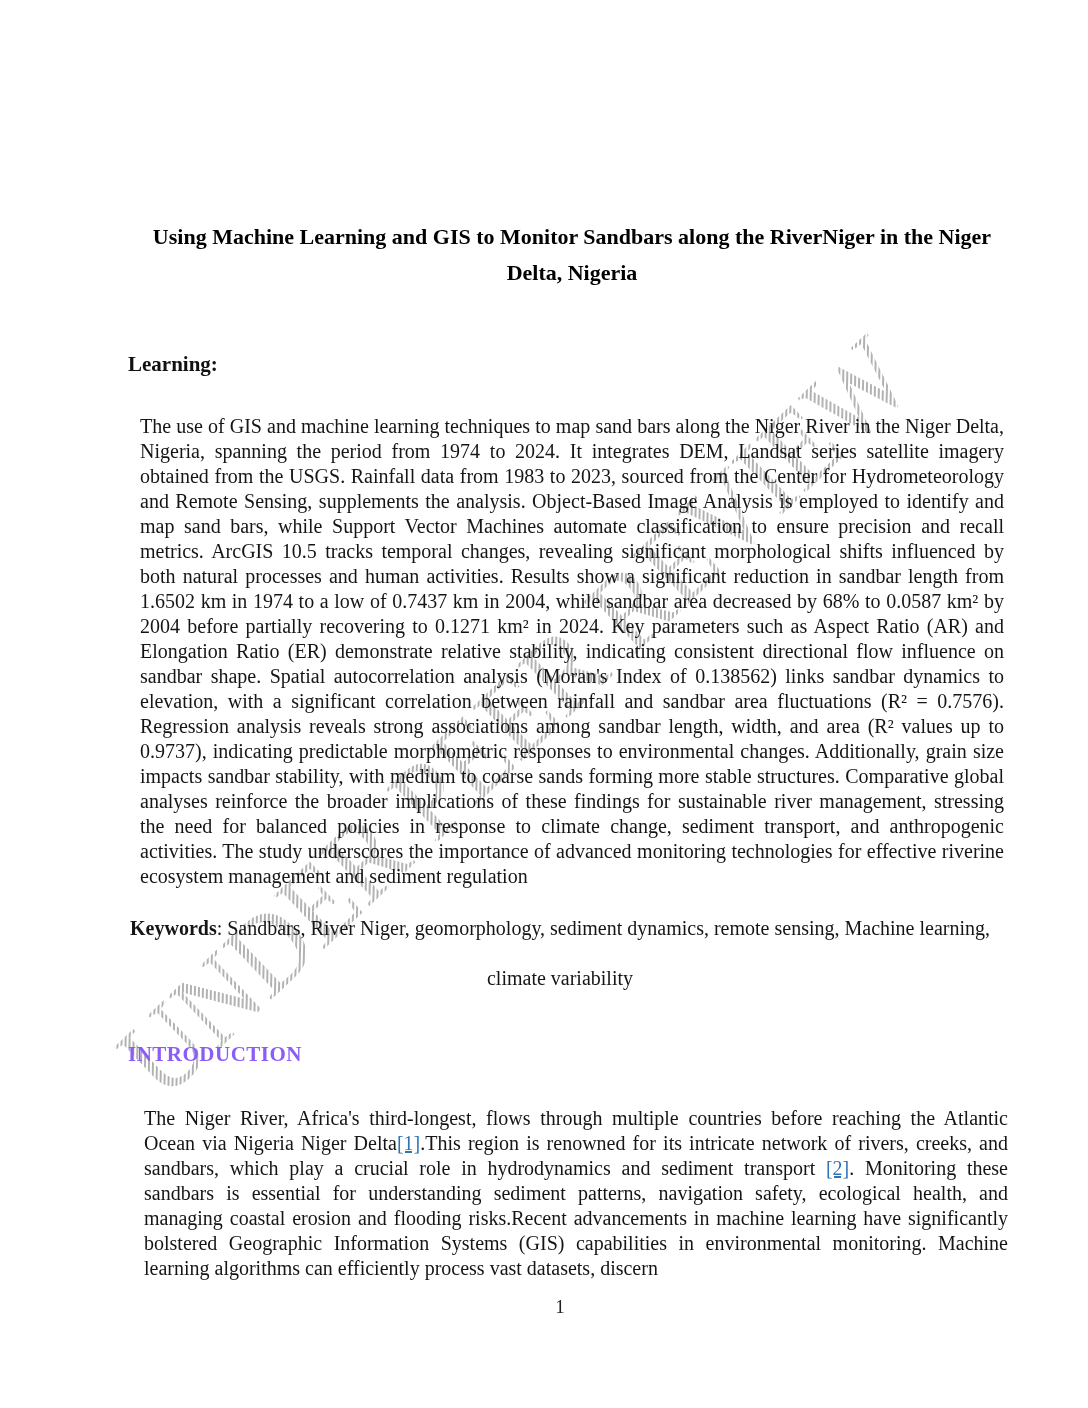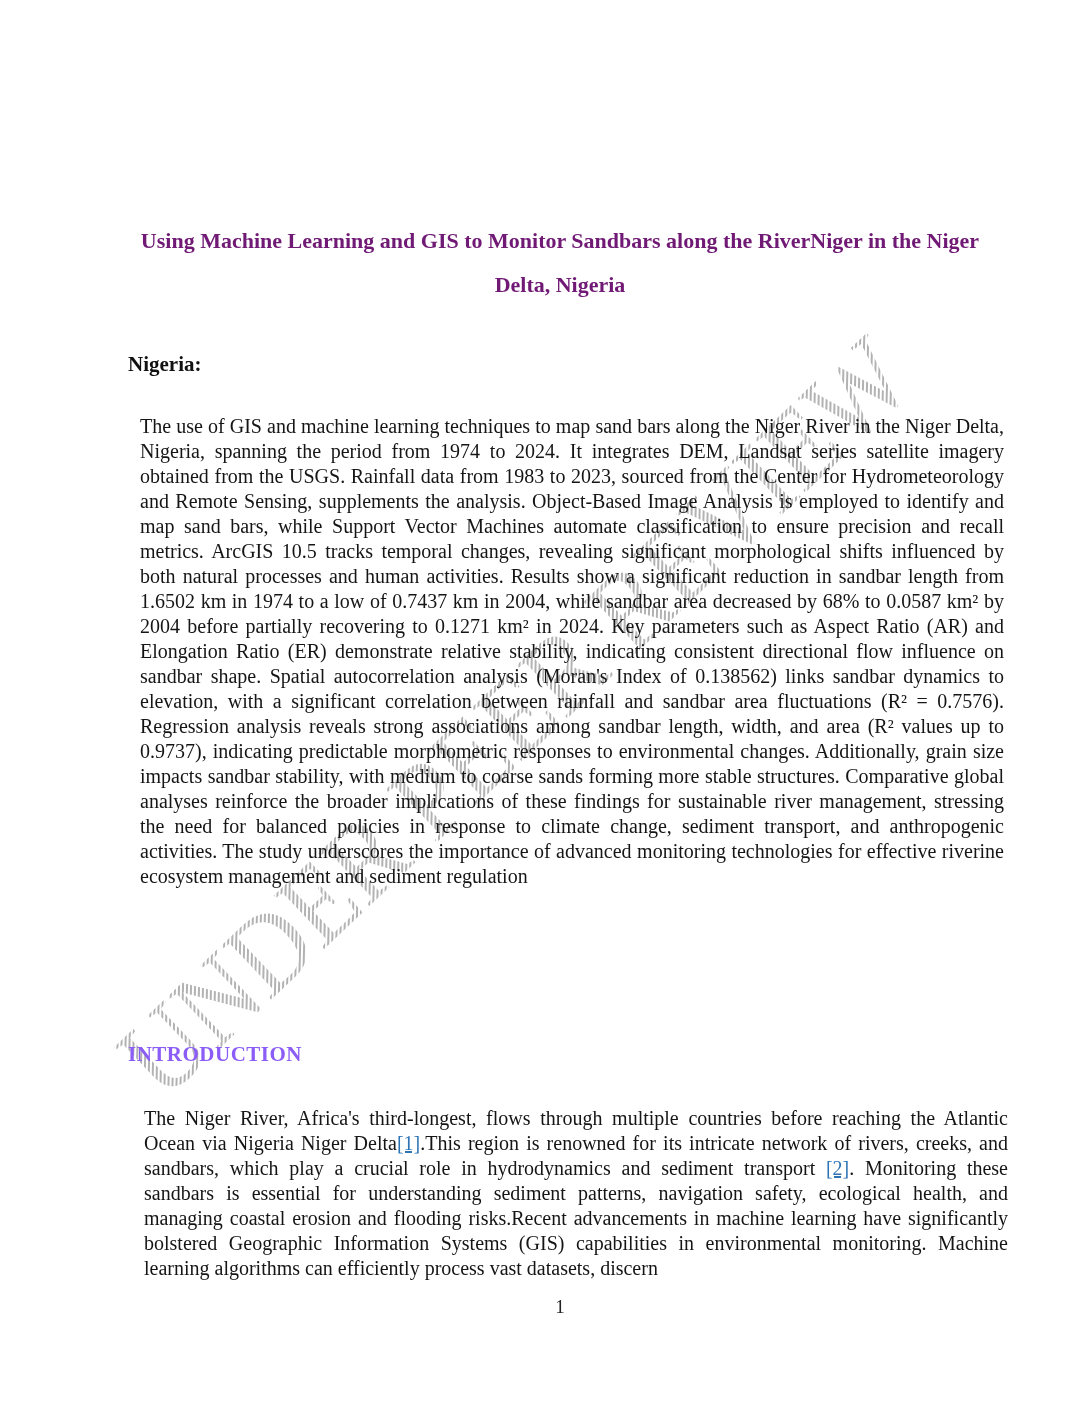--- a/index.html
+++ b/index.html
@@ -30,15 +30,15 @@
   .content-layer { position: absolute; top:0; left:0; z-index: 1; width:100%; height:100%; }
   .paper-title {
     position: absolute;
-    left: 128px;
+    left: 140px;
     top: 219px;
     width: 864px;
     margin: 0;
     text-align: center;
     font-size: 22px;
     font-weight: bold;
-    line-height: 44px;
-    color: #701a75;
+    line-height: 36px;
+    color: #000000;
   }
   .abstract-heading {
     position: absolute;

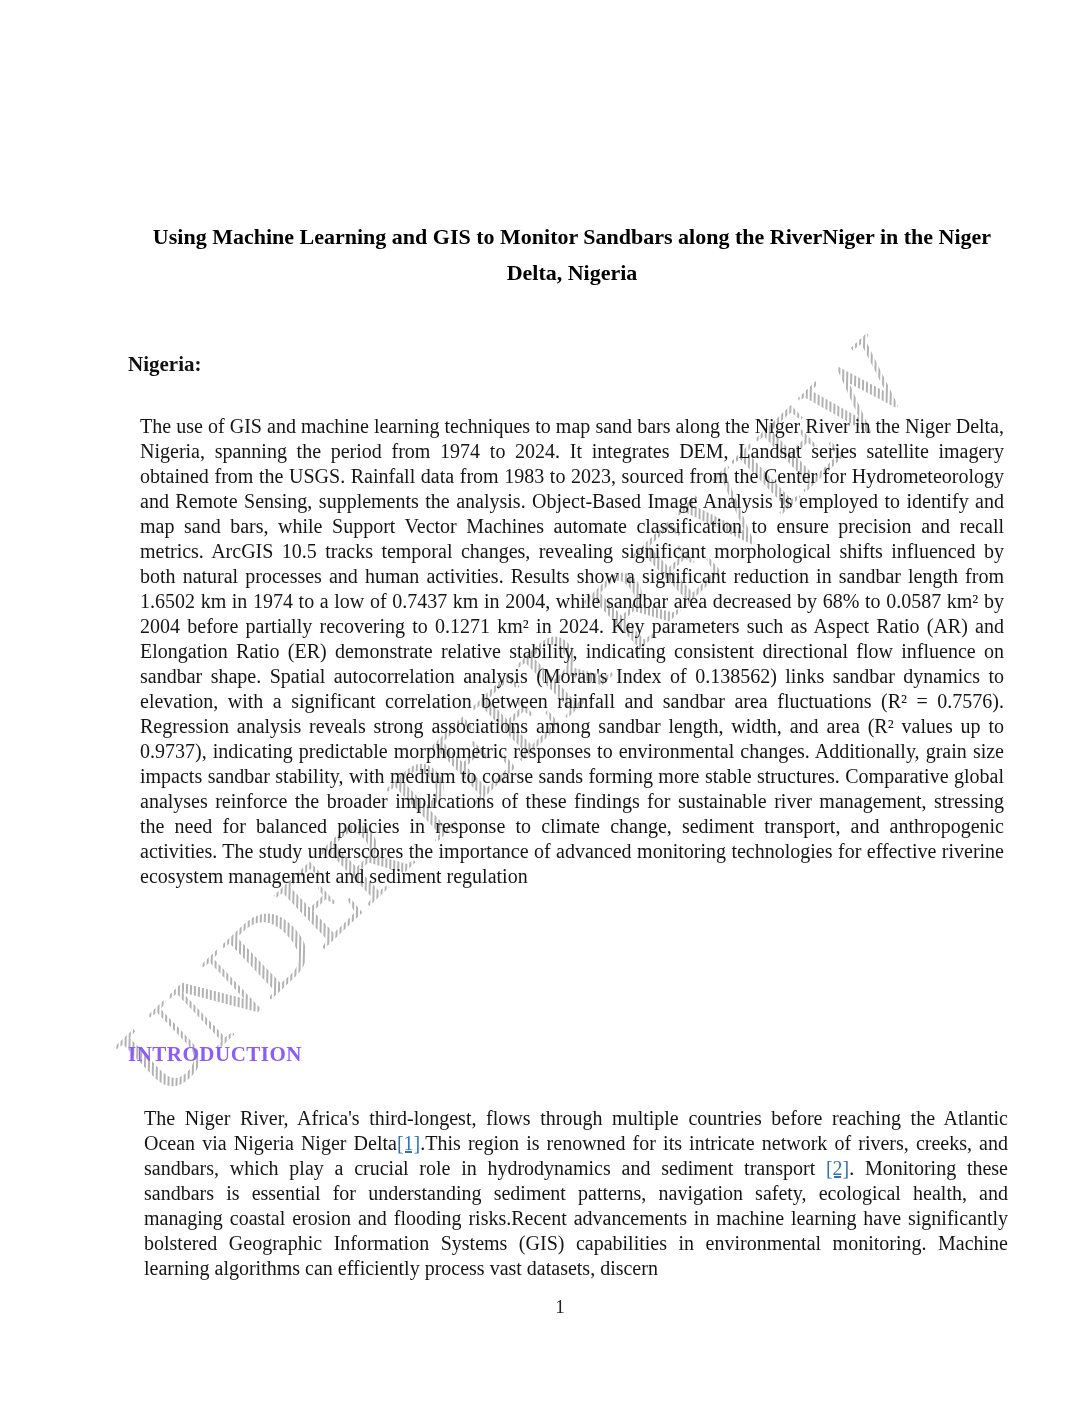--- a/index.html
+++ b/index.html
@@ -120,7 +120,7 @@
 
     <h1 class="paper-title">Using Machine Learning and GIS to Monitor Sandbars along the RiverNiger in the Niger Delta, Nigeria</h1>
 
-    <div class="abstract-heading">Nigeria:</div>
+    <div class="abstract-heading">Learning:</div>
 
     <p class="abstract-body">The use of GIS and machine learning techniques to map sand bars along the Niger River in the Niger Delta, Nigeria, spanning the period from 1974 to 2024. It integrates DEM, Landsat series satellite imagery obtained from the USGS. Rainfall data from 1983 to 2023, sourced from the Center for Hydrometeorology and Remote Sensing, supplements the analysis. Object-Based Image Analysis is employed to identify and map sand bars, while Support Vector Machines automate classification to ensure precision and recall metrics. ArcGIS 10.5 tracks temporal changes, revealing significant morphological shifts influenced by both natural processes and human activities. Results show a significant reduction in sandbar length from 1.6502 km in 1974 to a low of 0.7437 km in 2004, while sandbar area decreased by 68% to 0.0587 km² by 2004 before partially recovering to 0.1271 km² in 2024. Key parameters such as Aspect Ratio (AR) and Elongation Ratio (ER) demonstrate relative stability, indicating consistent directional flow influence on sandbar shape. Spatial autocorrelation analysis (Moran's Index of 0.138562) links sandbar dynamics to elevation, with a significant correlation between rainfall and sandbar area fluctuations (R² = 0.7576). Regression analysis reveals strong associations among sandbar length, width, and area (R² values up to 0.9737), indicating predictable morphometric responses to environmental changes. Additionally, grain size impacts sandbar stability, with medium to coarse sands forming more stable structures. Comparative global analyses reinforce the broader implications of these findings for sustainable river management, stressing the need for balanced policies in response to climate change, sediment transport, and anthropogenic activities. The study underscores the importance of advanced monitoring technologies for effective riverine ecosystem management and sediment regulation</p>
 

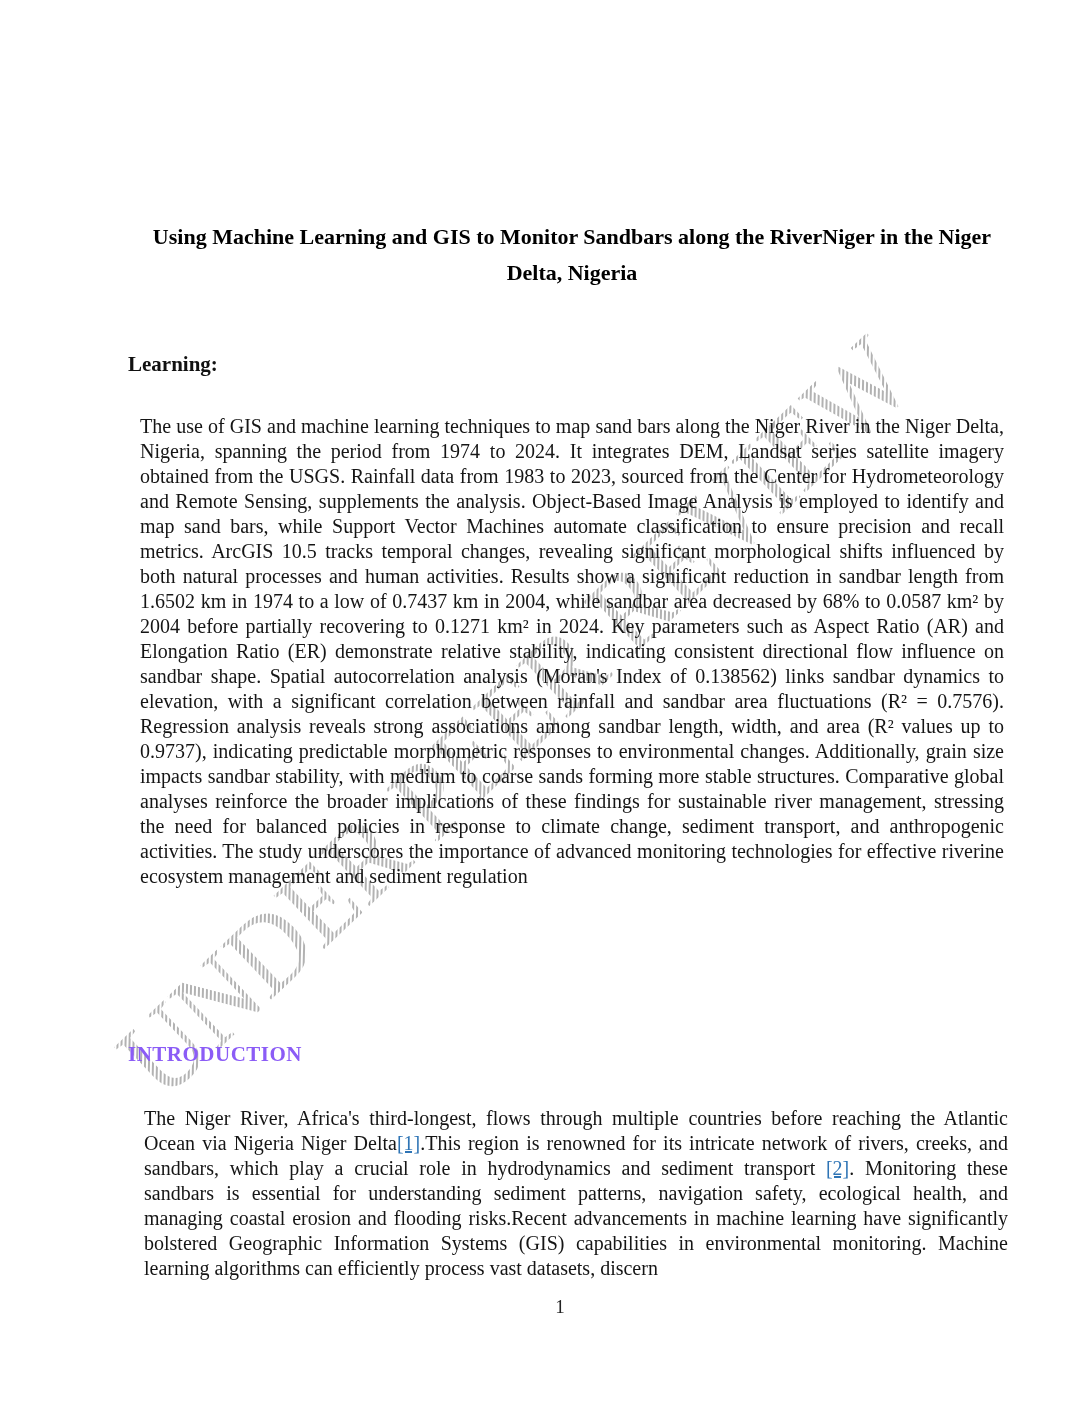--- a/index.html
+++ b/index.html
@@ -124,6 +124,9 @@
 
     <p class="abstract-body">The use of GIS and machine learning techniques to map sand bars along the Niger River in the Niger Delta, Nigeria, spanning the period from 1974 to 2024. It integrates DEM, Landsat series satellite imagery obtained from the USGS. Rainfall data from 1983 to 2023, sourced from the Center for Hydrometeorology and Remote Sensing, supplements the analysis. Object-Based Image Analysis is employed to identify and map sand bars, while Support Vector Machines automate classification to ensure precision and recall metrics. ArcGIS 10.5 tracks temporal changes, revealing significant morphological shifts influenced by both natural processes and human activities. Results show a significant reduction in sandbar length from 1.6502 km in 1974 to a low of 0.7437 km in 2004, while sandbar area decreased by 68% to 0.0587 km² by 2004 before partially recovering to 0.1271 km² in 2024. Key parameters such as Aspect Ratio (AR) and Elongation Ratio (ER) demonstrate relative stability, indicating consistent directional flow influence on sandbar shape. Spatial autocorrelation analysis (Moran's Index of 0.138562) links sandbar dynamics to elevation, with a significant correlation between rainfall and sandbar area fluctuations (R² = 0.7576). Regression analysis reveals strong associations among sandbar length, width, and area (R² values up to 0.9737), indicating predictable morphometric responses to environmental changes. Additionally, grain size impacts sandbar stability, with medium to coarse sands forming more stable structures. Comparative global analyses reinforce the broader implications of these findings for sustainable river management, stressing the need for balanced policies in response to climate change, sediment transport, and anthropogenic activities. The study underscores the importance of advanced monitoring technologies for effective riverine ecosystem management and sediment regulation</p>
 
+    <div class="keywords-block">
+      <span class="keywords-label">Keywords</span><span>: Sandbars, River Niger, geomorphology, sediment dynamics, remote sensing, Machine learning, climate variability</span>
+    </div>
 
     <div class="intro-heading">INTRODUCTION</div>
 

